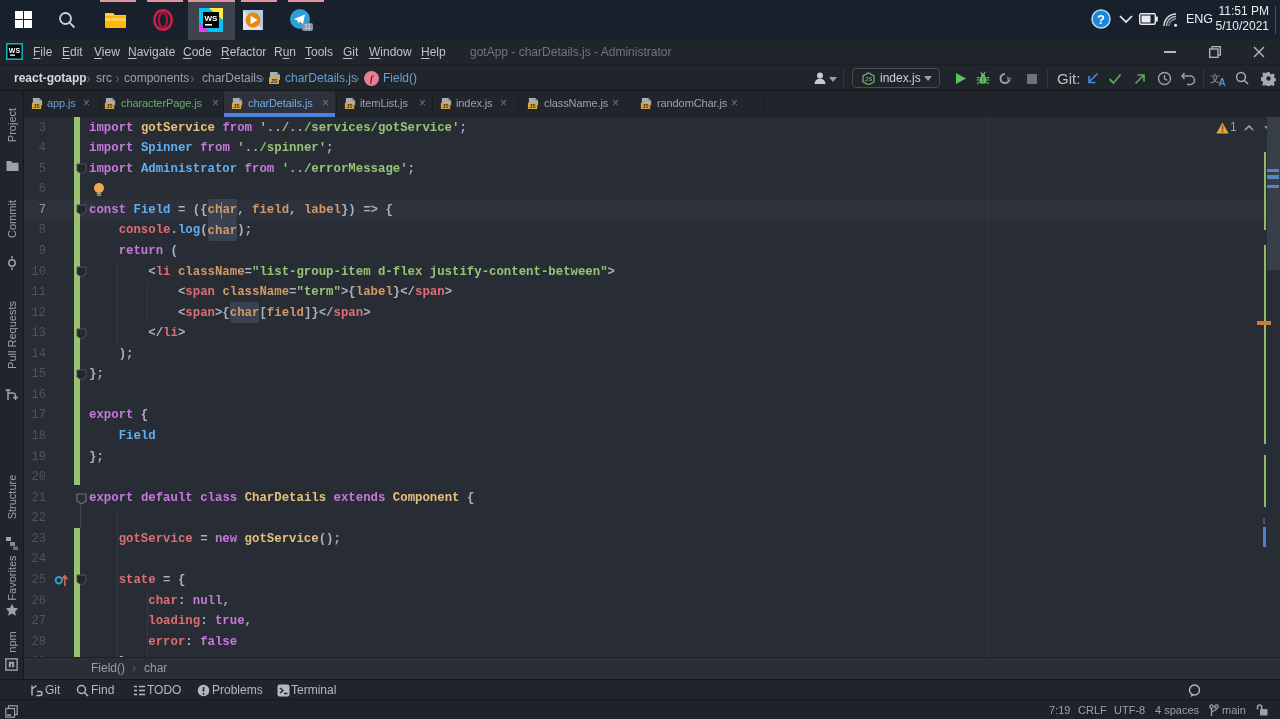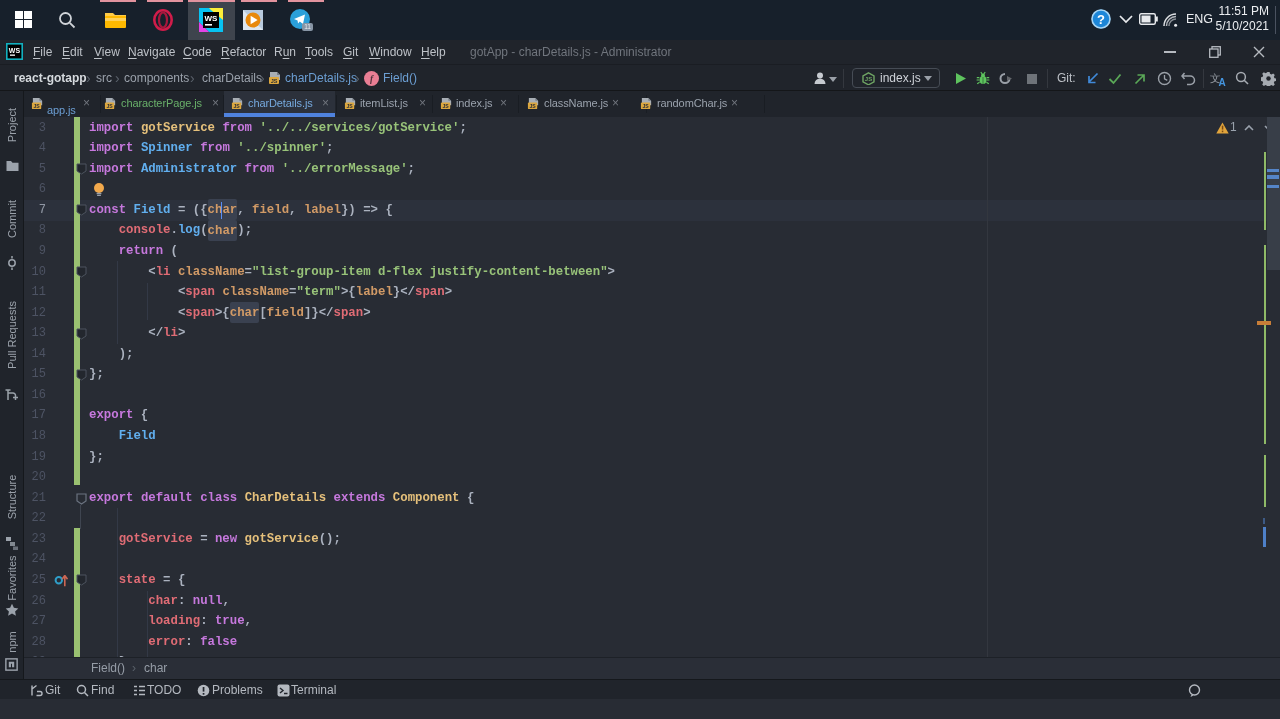--- a/index.html
+++ b/index.html
@@ -215,7 +215,7 @@
     <div class="abs" style="left:1027px;top:9px;width:10px;height:10px;background:#6e7379;"></div>
     <div class="abs" style="left:1047px;top:4px;width:1px;height:19px;background:#34383f;"></div>
     <div class="abs" style="left:1203px;top:4px;width:1px;height:19px;background:#34383f;"></div>
-    <div class="abs" style="left:1057px;top:5px;font-size:12px;color:#bcc0c6;line-height:17px;">Git:</div>
+    <div class="abs" style="left:1057px;top:5px;font-size:15px;color:#bcc0c6;line-height:17px;">Git:</div>
     <svg class="abs" style="left:1086px;top:7px" width="13" height="13" viewBox="0 0 13 13">
         <path d="M11.5 1.5 L3 10 M3 4 v6.5 h6.5" fill="none" stroke="#4089d8" stroke-width="1.7"></path>
       </svg>

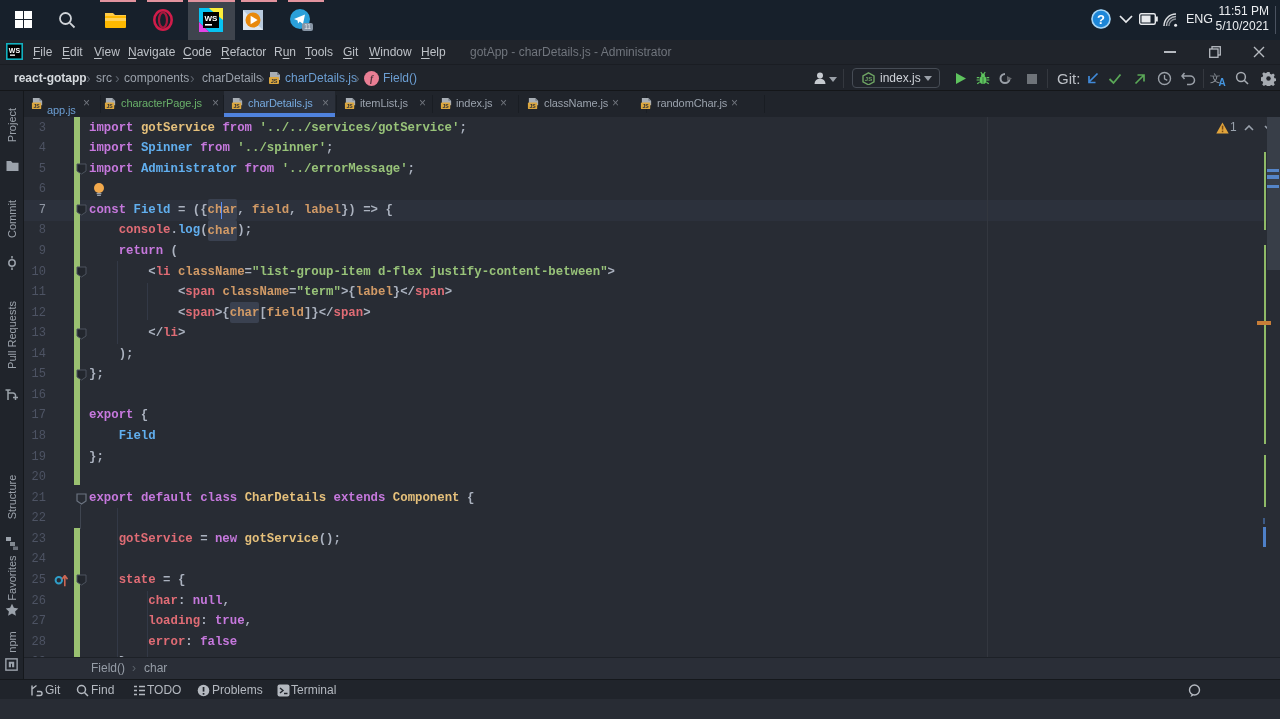--- a/index.html
+++ b/index.html
@@ -261,7 +261,7 @@
         <rect x="1" y="6" width="10" height="7" rx="1" fill="#dca73f"></rect>
         <text x="6" y="12" font-family="Liberation Sans" font-weight="bold" font-size="5.5" fill="#2b2f35" text-anchor="middle">JS</text>
       </svg>
-    <div class="tabtxt" style="left:47px;color:#6c9fd4;margin-top:7px;">app.js</div>
+    <div class="tabtxt" style="left:47px;color:#6c9fd4;">app.js</div>
     <div class="tabx" style="left:83px;">×</div>
     <svg class="jsi" style="left:104px" width="13" height="13" viewBox="0 0 14 14">
         <path d="M2 1 h7 l3 3 v5 H2z" fill="#a8aeb5"></path>

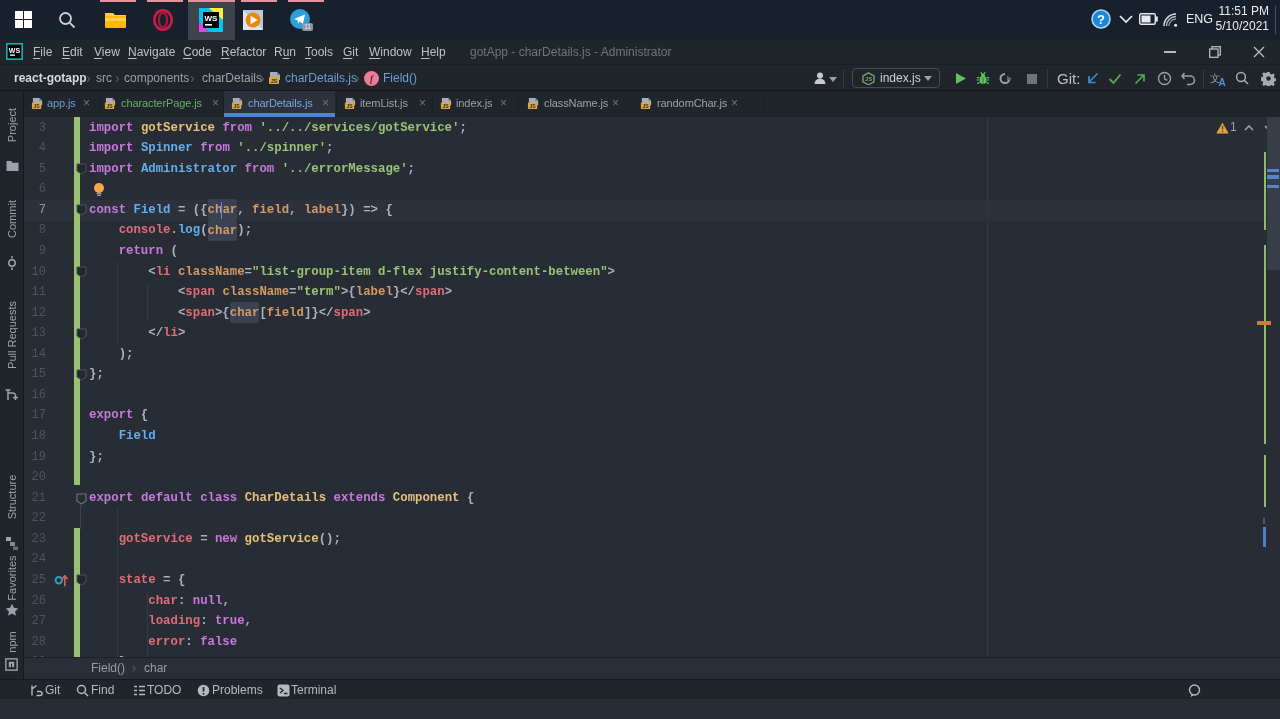--- a/index.html
+++ b/index.html
@@ -508,6 +508,27 @@
       </svg>
     <div class="bitem" style="left:1204px;margin-top:44px;">Event Log</div>
   </div>
+  <div class="abs" id="statusbar">
+    <svg class="abs" style="left:5px;top:5px" width="13" height="13" viewBox="0 0 13 13">
+        <rect x="3.5" y="0.8" width="8.7" height="8.7" fill="none" stroke="#9aa0a9" stroke-width="1.2"></rect>
+        <rect x="0.8" y="3.5" width="8.7" height="8.7" fill="#1f2329" stroke="#9aa0a9" stroke-width="1.2"></rect>
+        <rect x="2" y="9.3" width="4" height="1.6" fill="#9aa0a9"></rect>
+      </svg>
+    <div class="sitem" style="left:1049px;">7:19</div>
+    <div class="sitem" style="left:1078px;">CRLF</div>
+    <div class="sitem" style="left:1114px;">UTF-8</div>
+    <div class="sitem" style="left:1155px;">4 spaces</div>
+    <svg class="abs" style="left:1208px;top:4px" width="12" height="13" viewBox="0 0 12 13">
+        <circle cx="3.5" cy="2.6" r="1.7" fill="none" stroke="#9aa0a9" stroke-width="1.3"></circle>
+        <path d="M3.5 4.3 V12 M3.5 9 c0-3 5-1.6 5-4.6" fill="none" stroke="#9aa0a9" stroke-width="1.3"></path>
+        <circle cx="8.5" cy="2.6" r="1.7" fill="none" stroke="#9aa0a9" stroke-width="1.3"></circle>
+      </svg>
+    <div class="sitem" style="left:1222px;">main</div>
+    <svg class="abs" style="left:1256px;top:4px" width="12" height="12" viewBox="0 0 12 12">
+        <rect x="4" y="5" width="7.5" height="6.5" rx="1" fill="#9aa0a9"></rect>
+        <path d="M1.5 5.5 V3.2 a2.1 2.1 0 0 1 4.2 0 V5" fill="none" stroke="#9aa0a9" stroke-width="1.5"></path>
+      </svg>
+  </div>
   <style>.bico{position:absolute;top:4px;width:13px;height:13px;}
   .bico *{vector-effect:non-scaling-stroke;}
   svg.bico{overflow:visible;}

